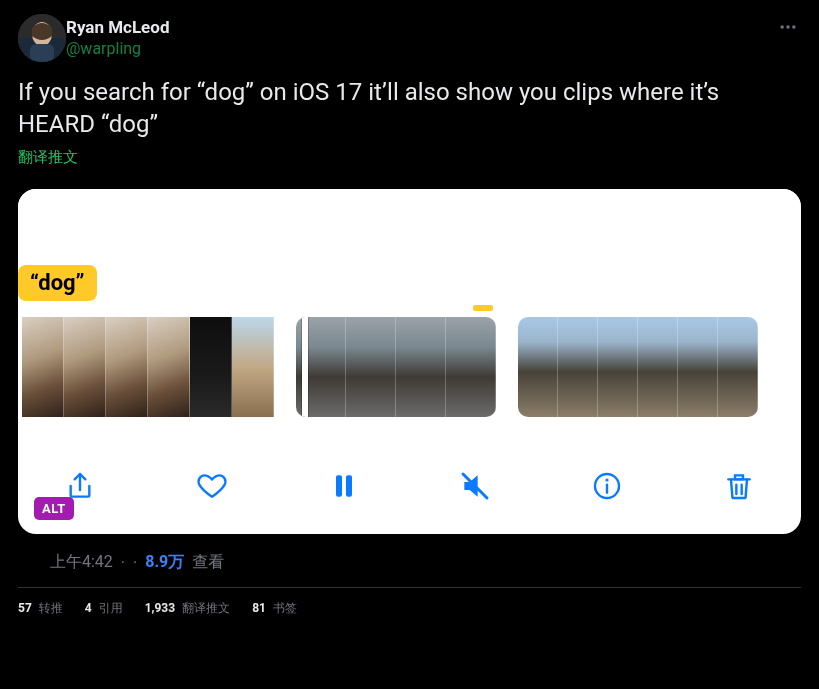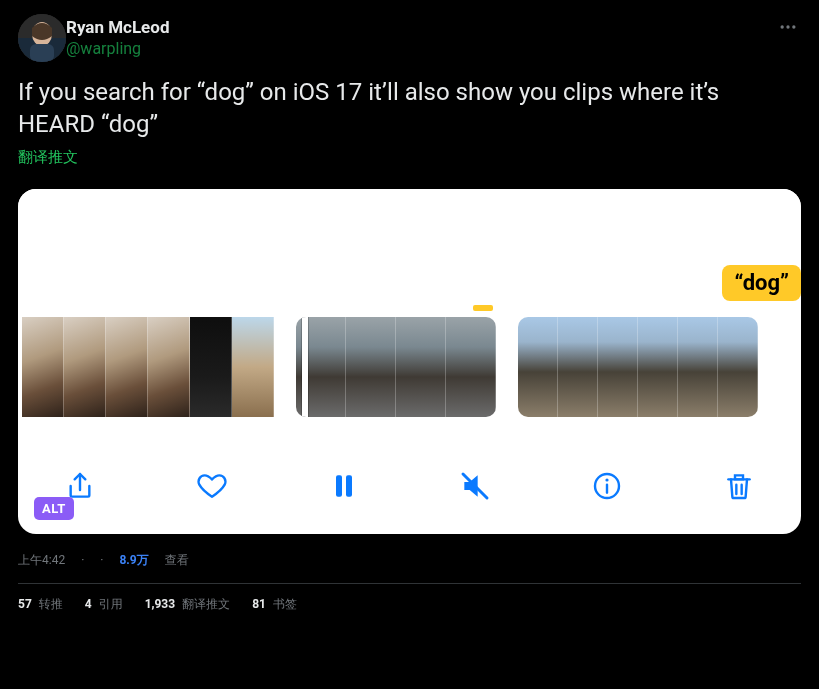--- a/index.html
+++ b/index.html
@@ -73,7 +73,7 @@
     left: 0; right: 0;
     top: 76px;
     display: flex;
-    justify-content: flex-end;
+    justify-content: flex-start;
     pointer-events: none;
   }
   .dog-label {

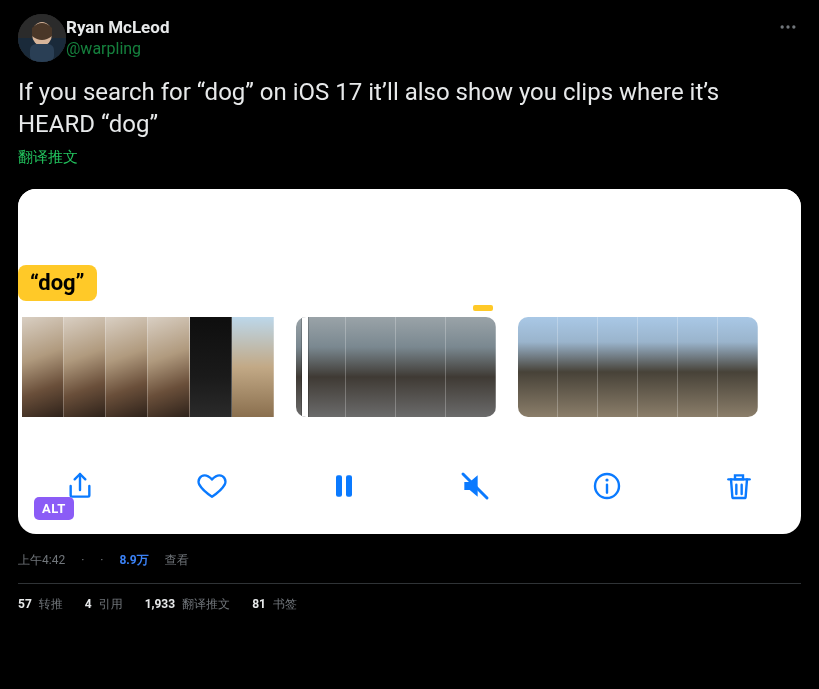--- a/index.html
+++ b/index.html
@@ -152,7 +152,7 @@
     position: absolute;
     left: 16px;
     bottom: 14px;
-    background: #8b5cf6;
+    background: #a21caf;
     color: #fff;
     font-size: 13px;
     font-weight: 700;

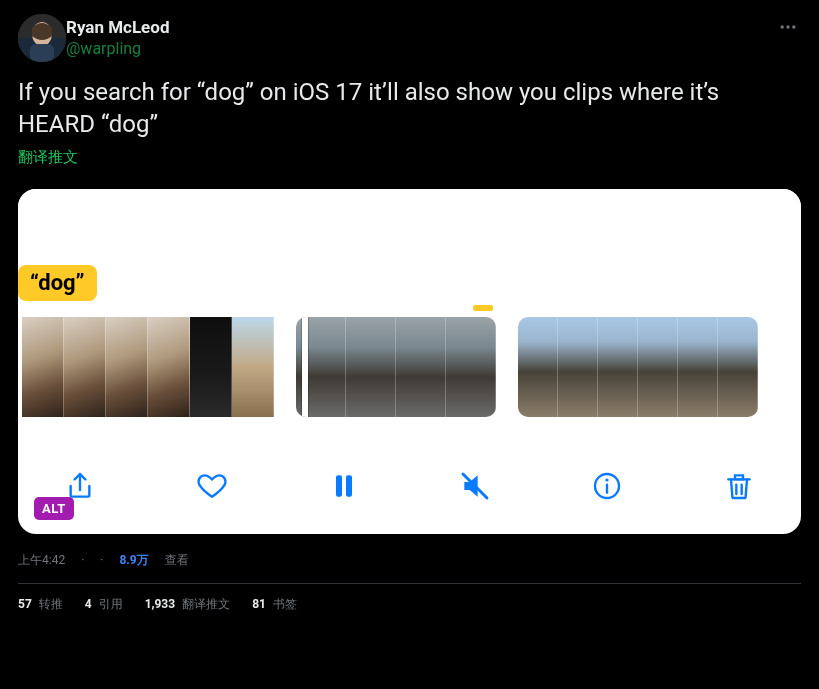--- a/index.html
+++ b/index.html
@@ -164,10 +164,11 @@
   .meta-row {
     margin-top: 18px;
     color: #71767b;
-    font-size: 12px;
+    font-size: 16px;
     display: flex;
     align-items: center;
-    gap: 16px;
+    gap: 8px;
+    margin-left: 32px;
   }
   .meta-row .strong { color: #3b82f6; font-weight: 700; }
   .divider {

